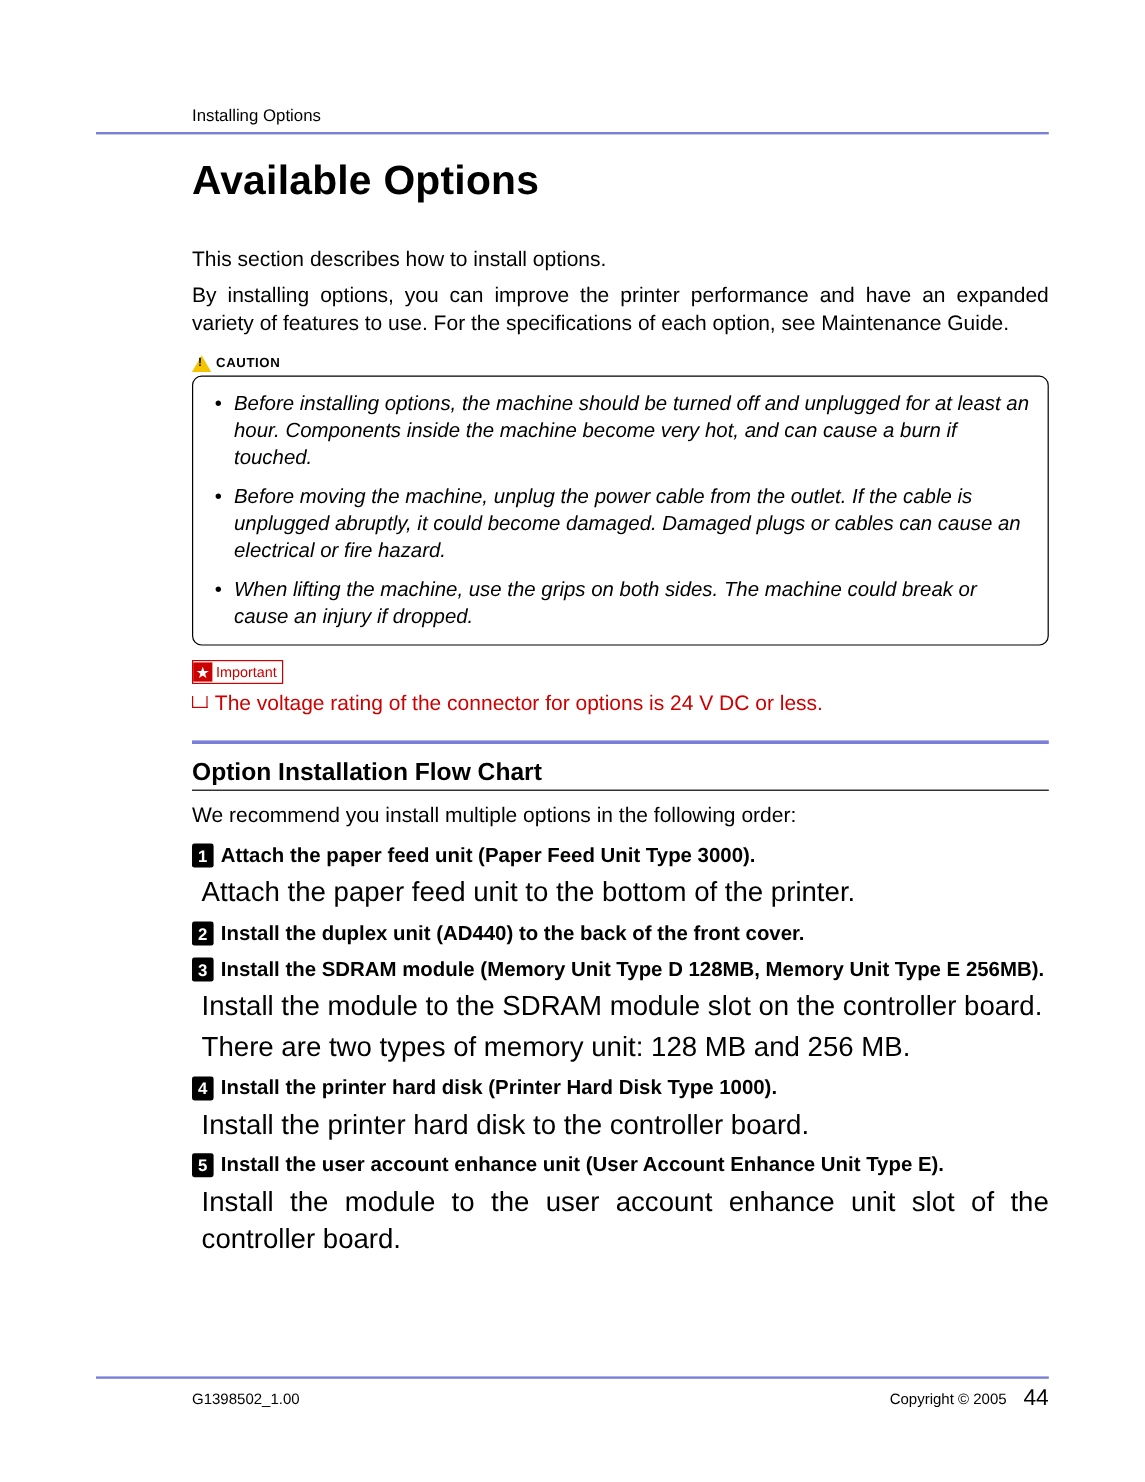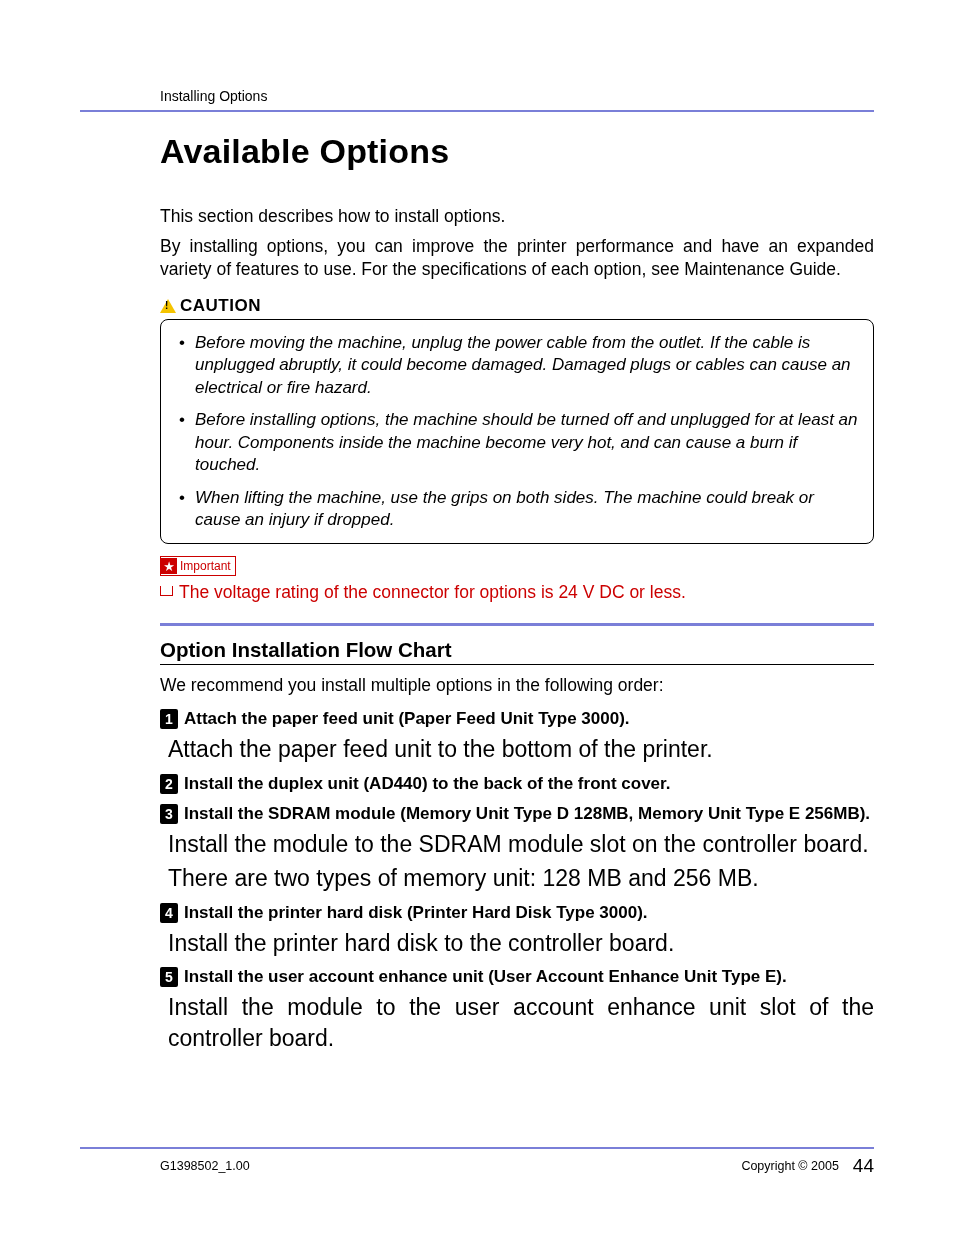--- a/index.html
+++ b/index.html
@@ -48,7 +48,7 @@
     align-items: center;
     gap: 4px;
     font-weight: 700;
-    font-size: 17px;
+    font-size: 11px;
     letter-spacing: 0.5px;
   }
   .caution-icon {

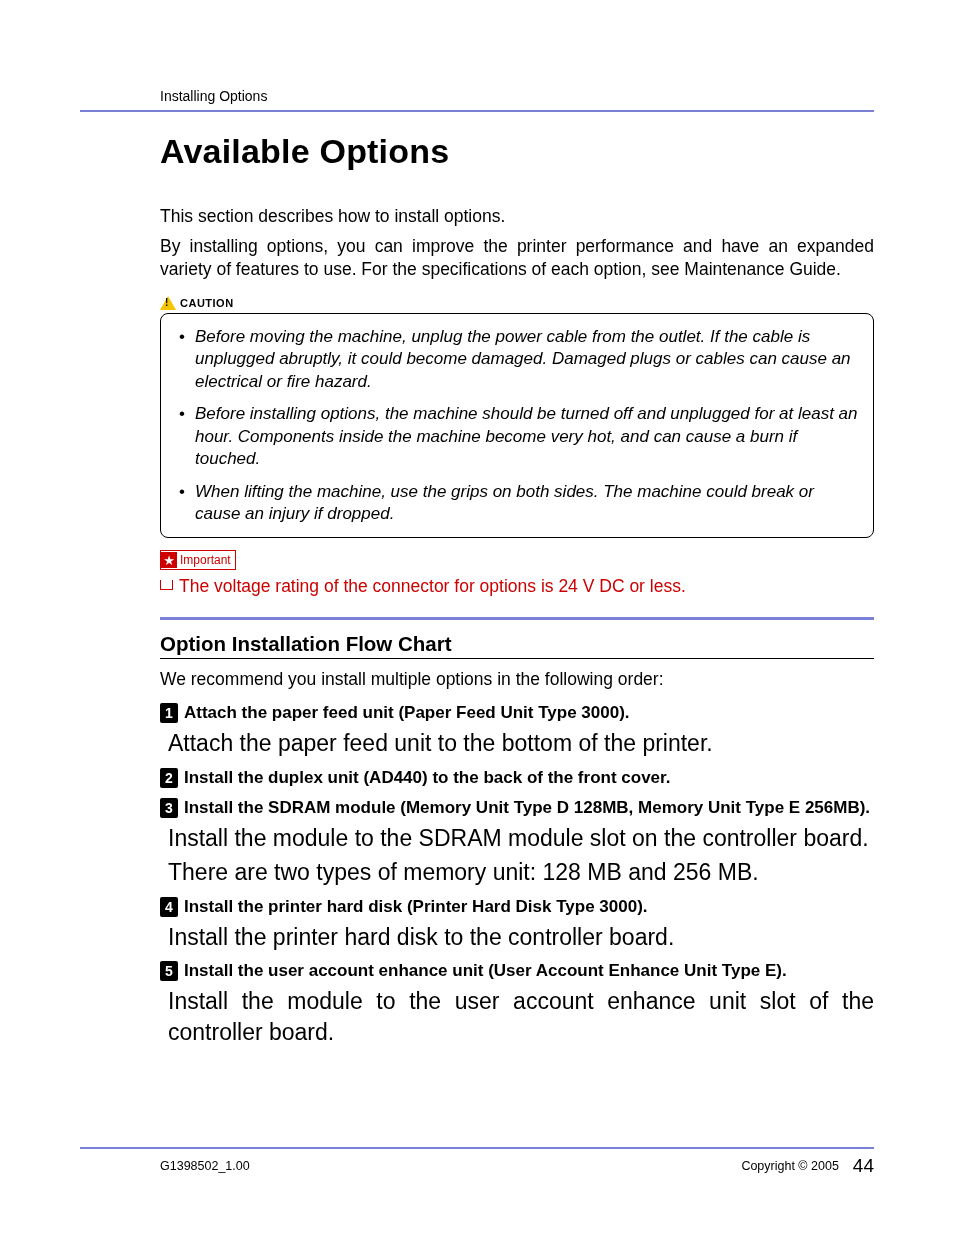--- a/index.html
+++ b/index.html
@@ -230,8 +230,8 @@
 
     <div class="caution-box">
       <ul>
+        <li>Before installing options, the machine should be turned off and unplugged for at least an hour. Components inside the machine become very hot, and can cause a burn if touched.</li>
         <li>Before moving the machine, unplug the power cable from the outlet. If the cable is unplugged abruptly, it could become damaged. Damaged plugs or cables can cause an electrical or fire hazard.</li>
-        <li>Before installing options, the machine should be turned off and unplugged for at least an hour. Components inside the machine become very hot, and can cause a burn if touched.</li>
         <li>When lifting the machine, use the grips on both sides. The machine could break or cause an injury if dropped.</li>
       </ul>
     </div>

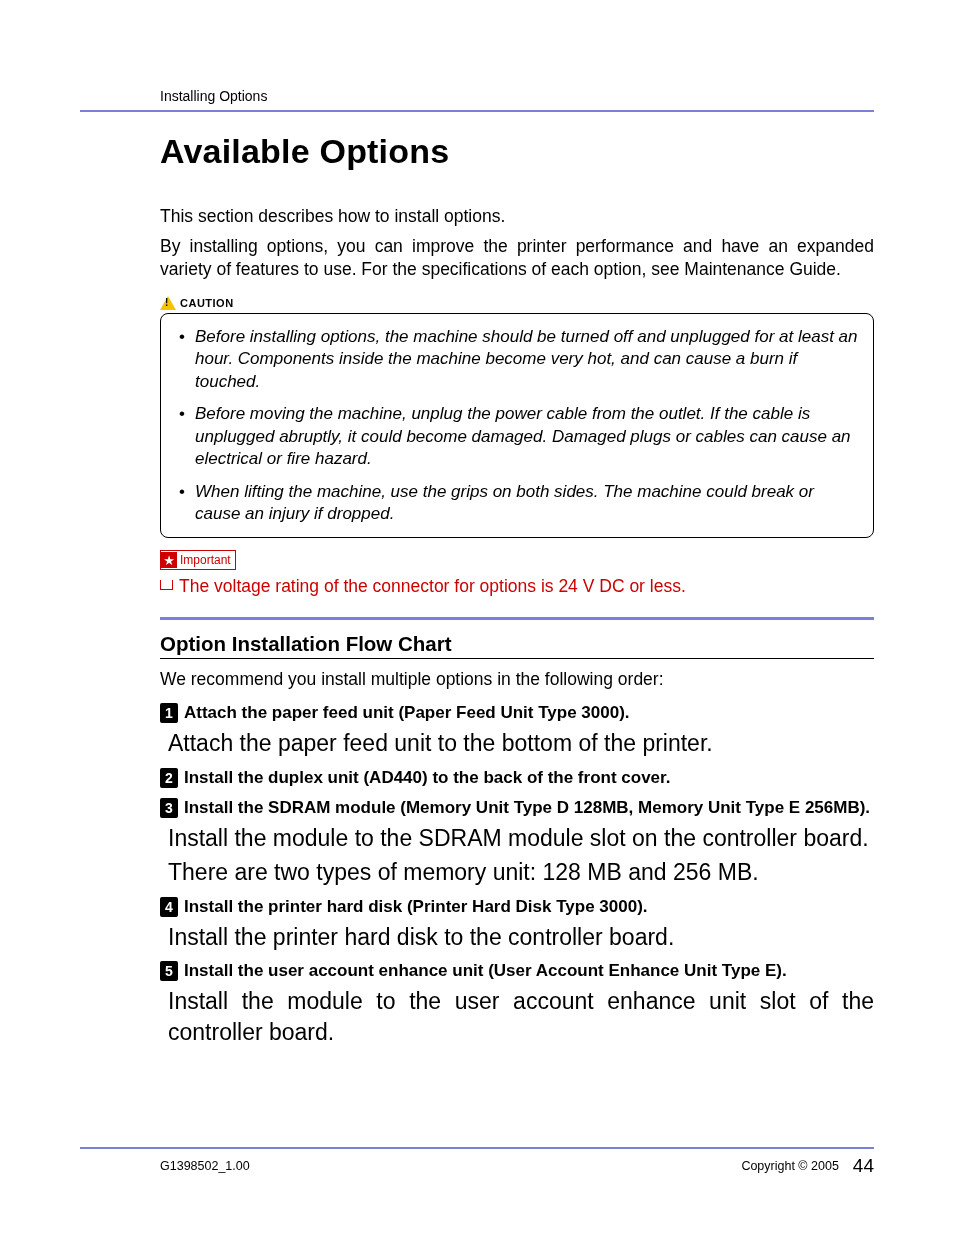--- a/index.html
+++ b/index.html
@@ -280,7 +280,7 @@
     <div class="step">
       <div class="step-head">
         <span class="step-num">4</span>
-        <span class="step-title">Install the printer hard disk (Printer Hard Disk Type 3000).</span>
+        <span class="step-title">Install the printer hard disk (Printer Hard Disk Type 1000).</span>
       </div>
       <p class="step-body">Install the printer hard disk to the controller board.</p>
     </div>

